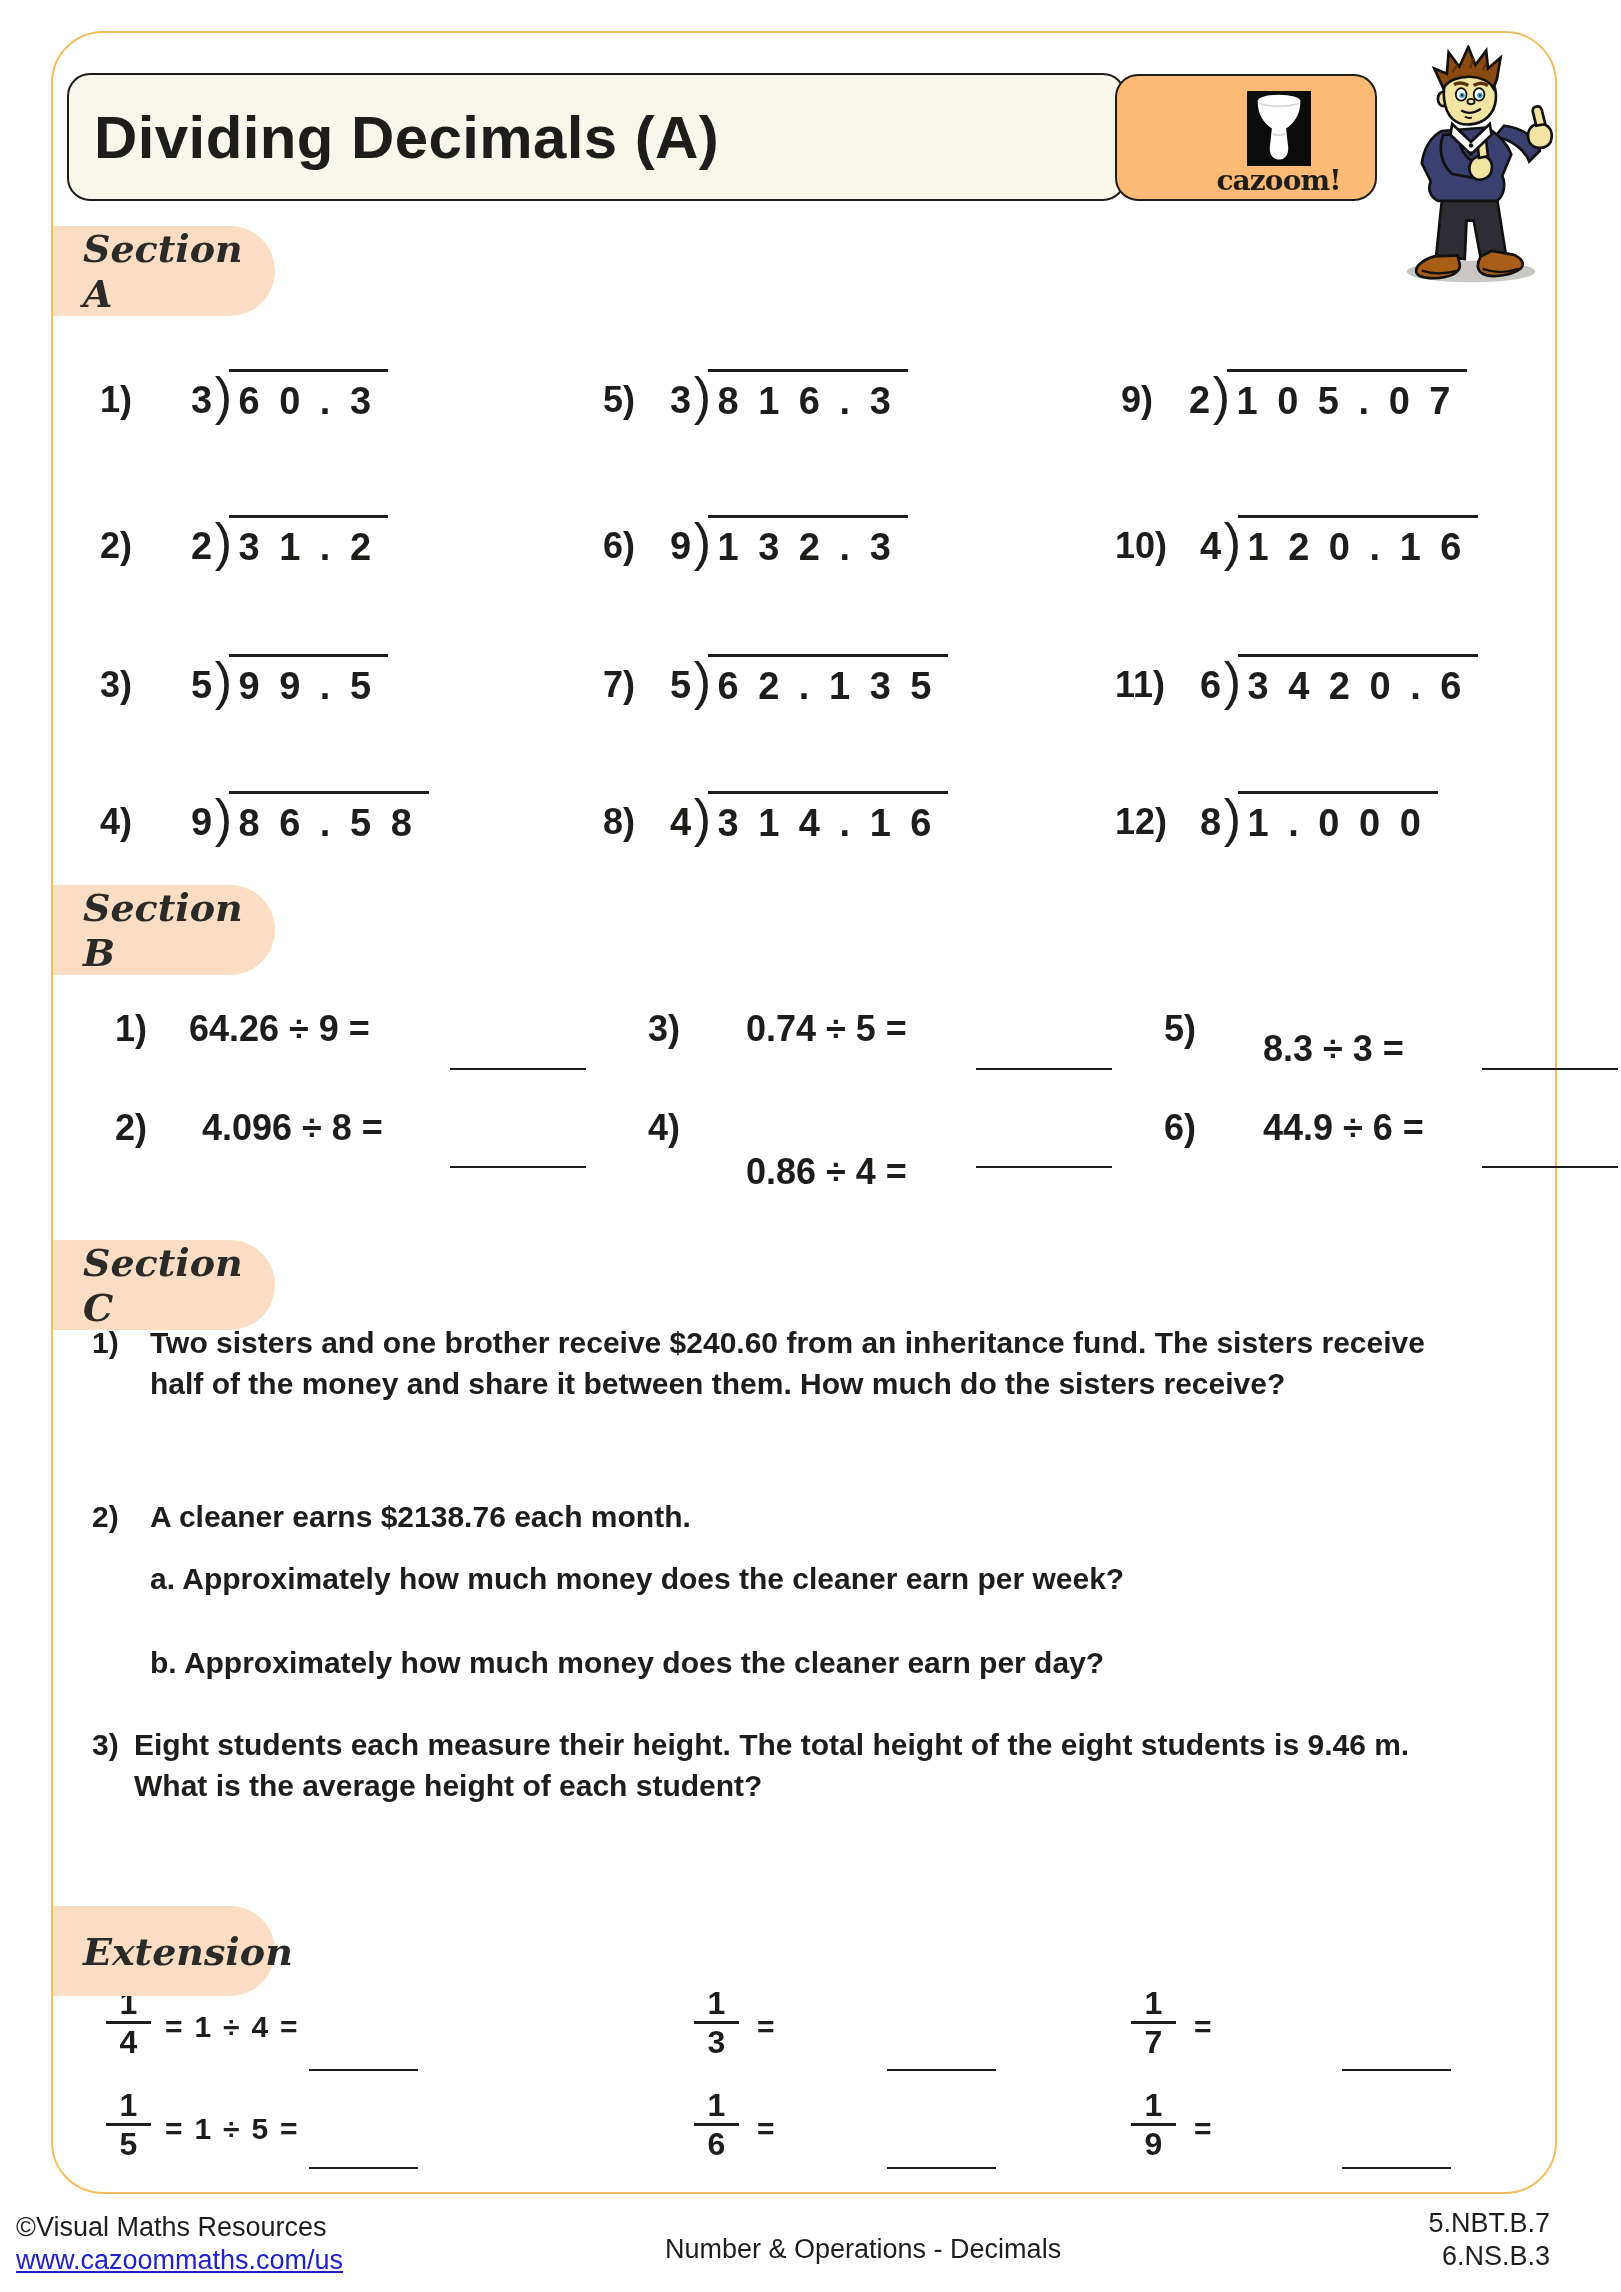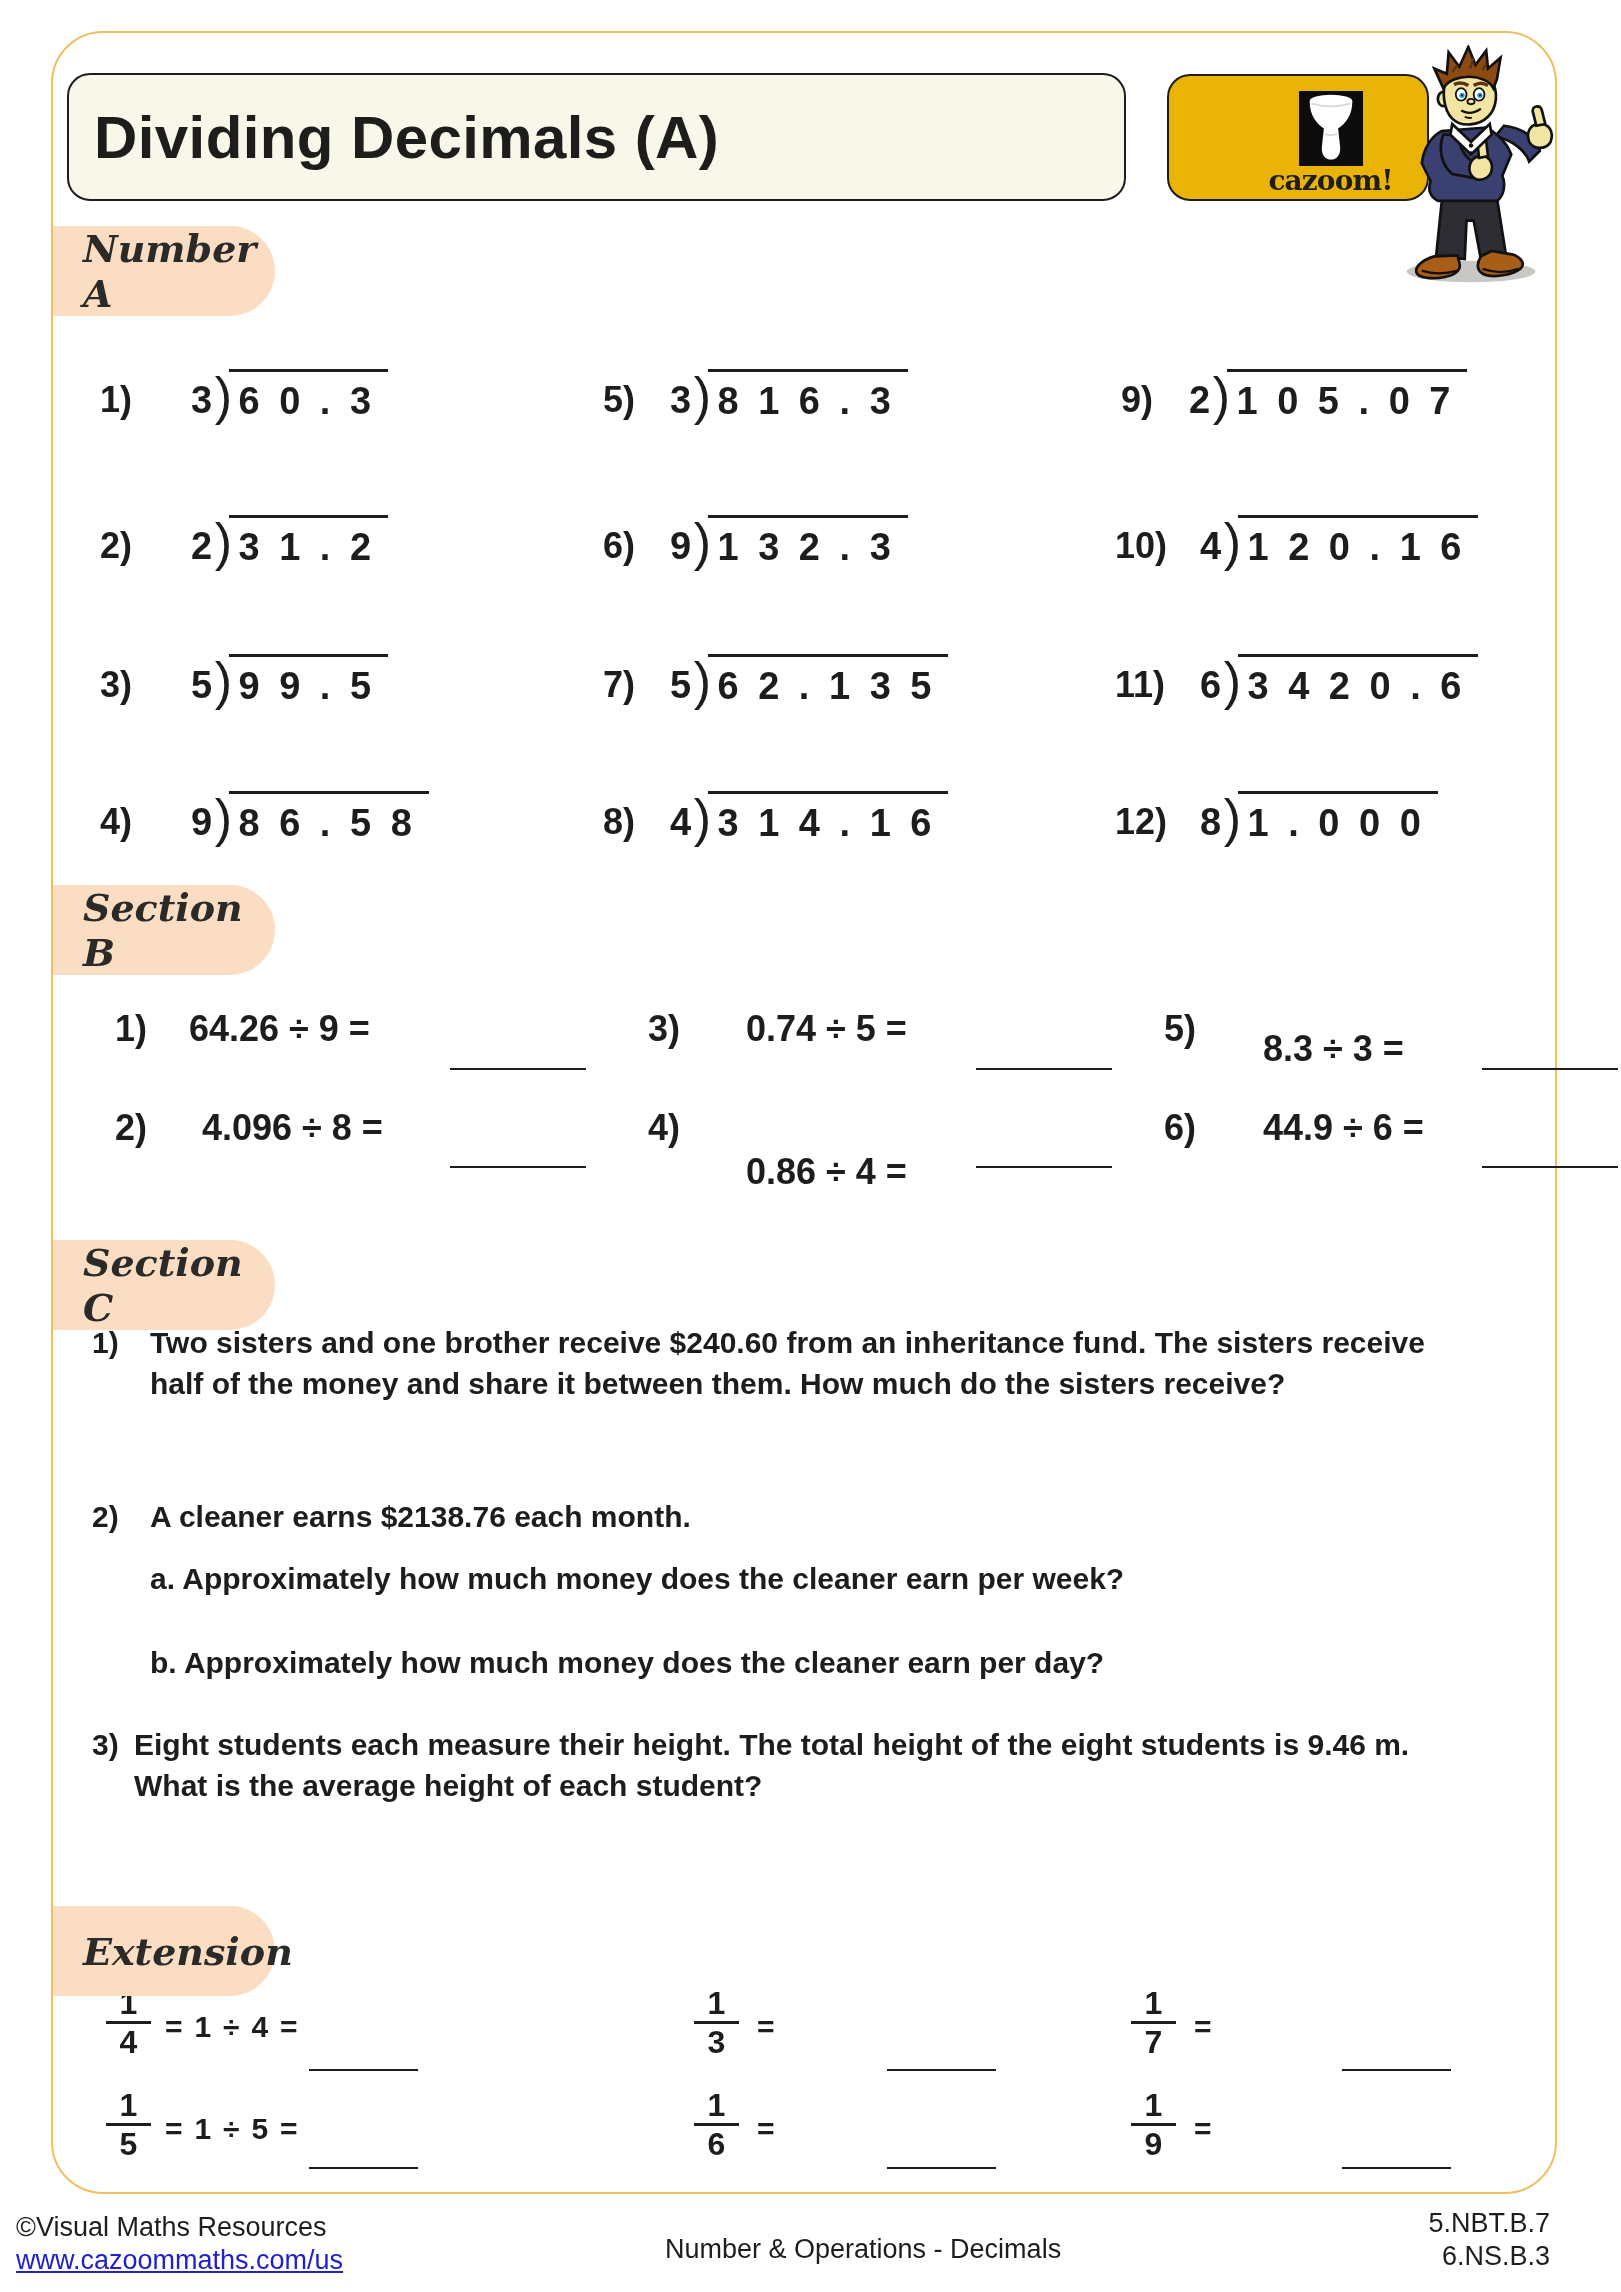--- a/index.html
+++ b/index.html
@@ -22,7 +22,7 @@
   }
   .titlebox h1{margin:0 0 0 25px;font-size:60px;letter-spacing:0.4px;font-weight:700;}
   .logobox{
-    left:1167px;top:74px;width:258px;height:123px;background:#eab308;
+    left:1115px;top:74px;width:258px;height:123px;background:#fdba74;
     border:2.7px solid #1d1d1b;border-radius:23px;z-index:3;
   }
   .logoblack{position:absolute;left:130px;top:15px;width:64px;height:75px;background:#0c0c0c;}

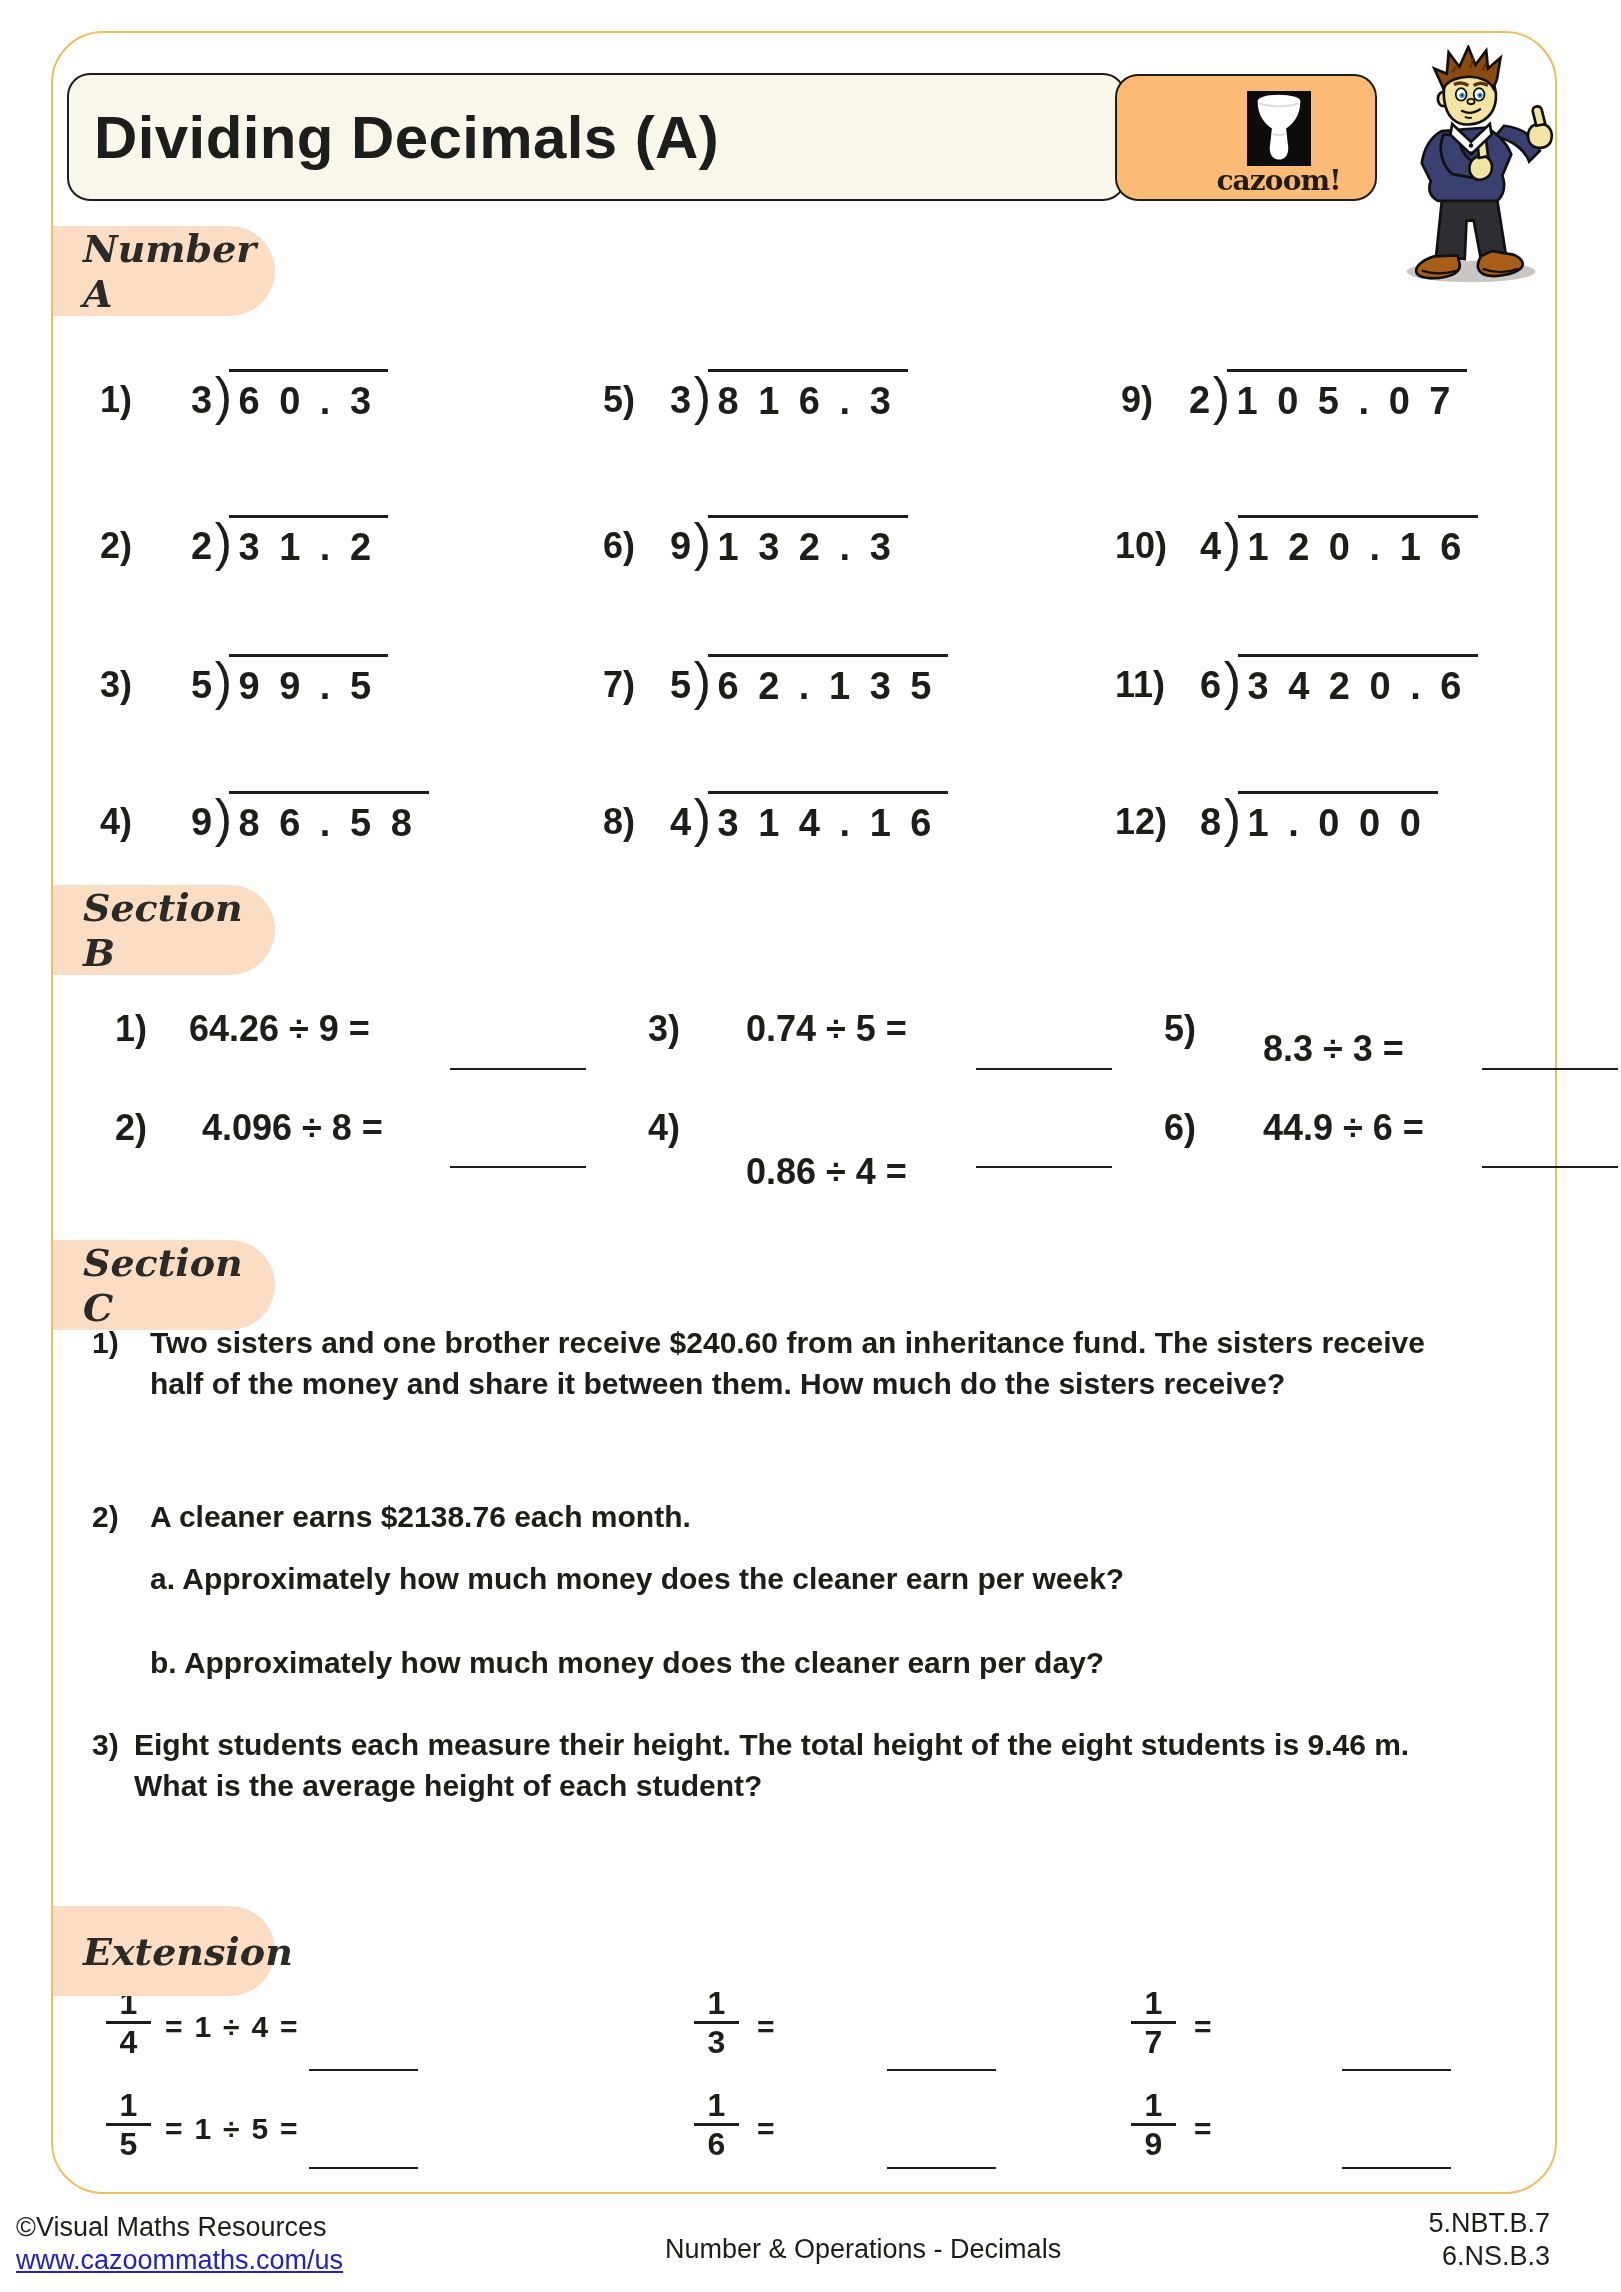--- a/index.html
+++ b/index.html
@@ -129,7 +129,7 @@
 </div>
 
 <div class="abs seclabel" style="top:226px;">
-  <span>Number A</span>
+  <span>Section A</span>
 </div>
 
 <div class="abs pnum" style="left:100px;top:379px;">1)</div>

